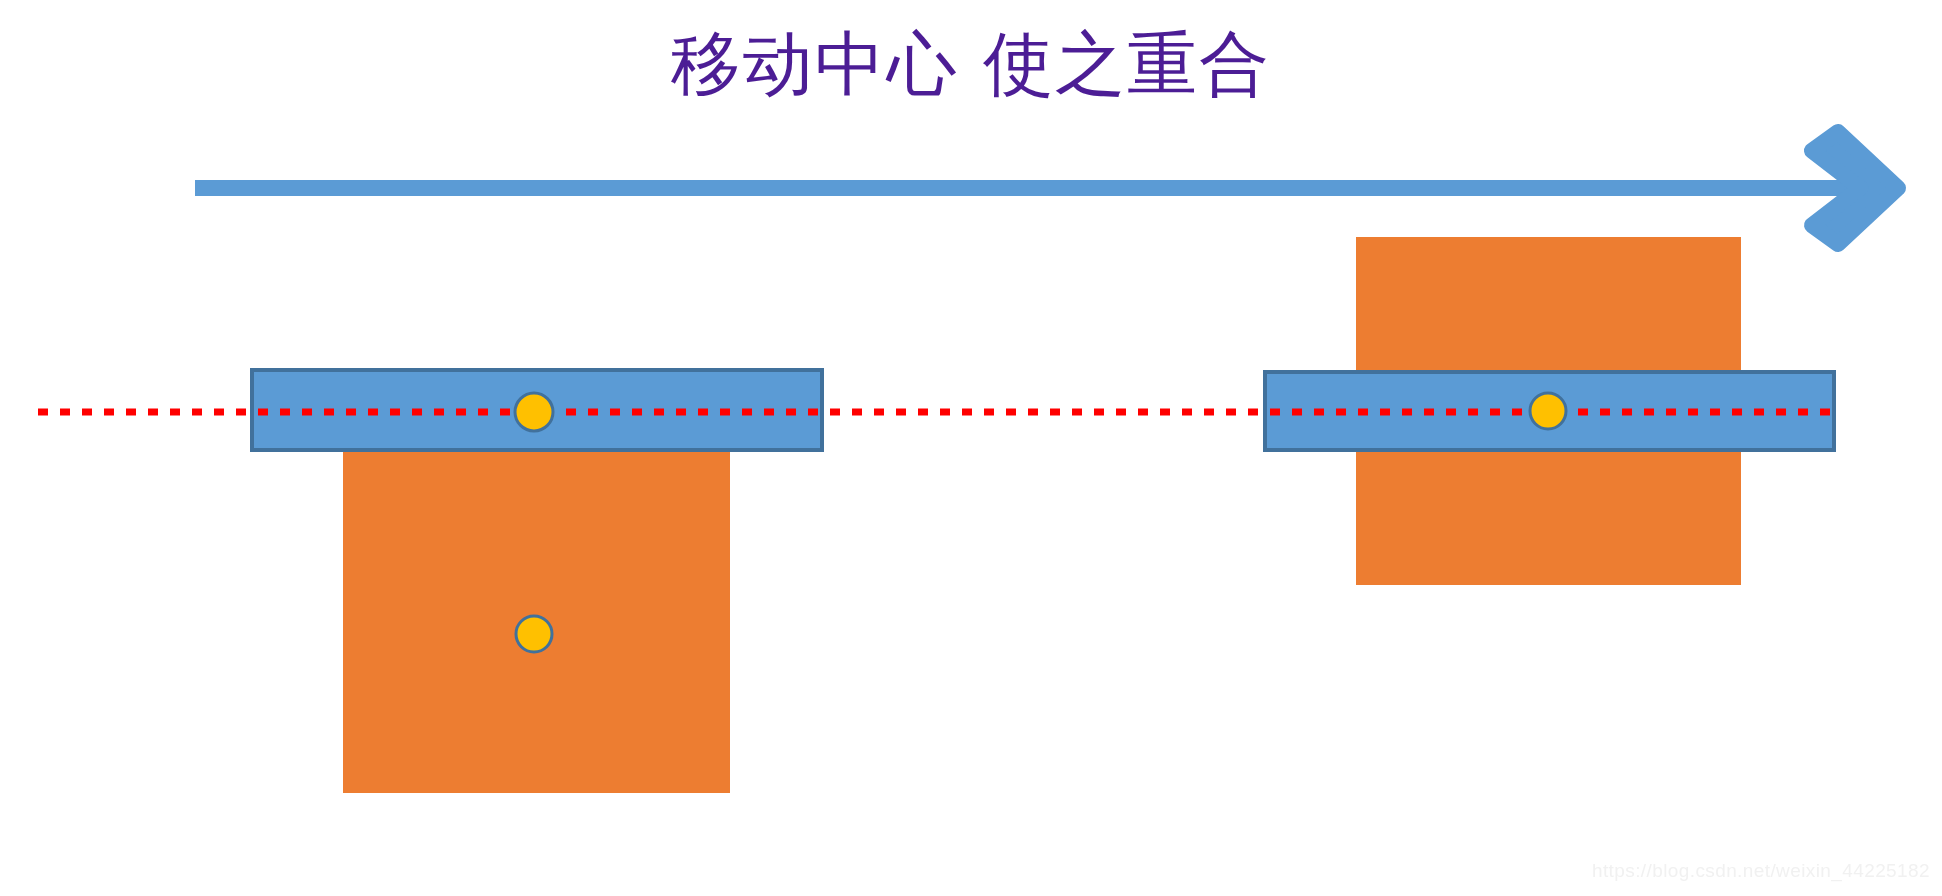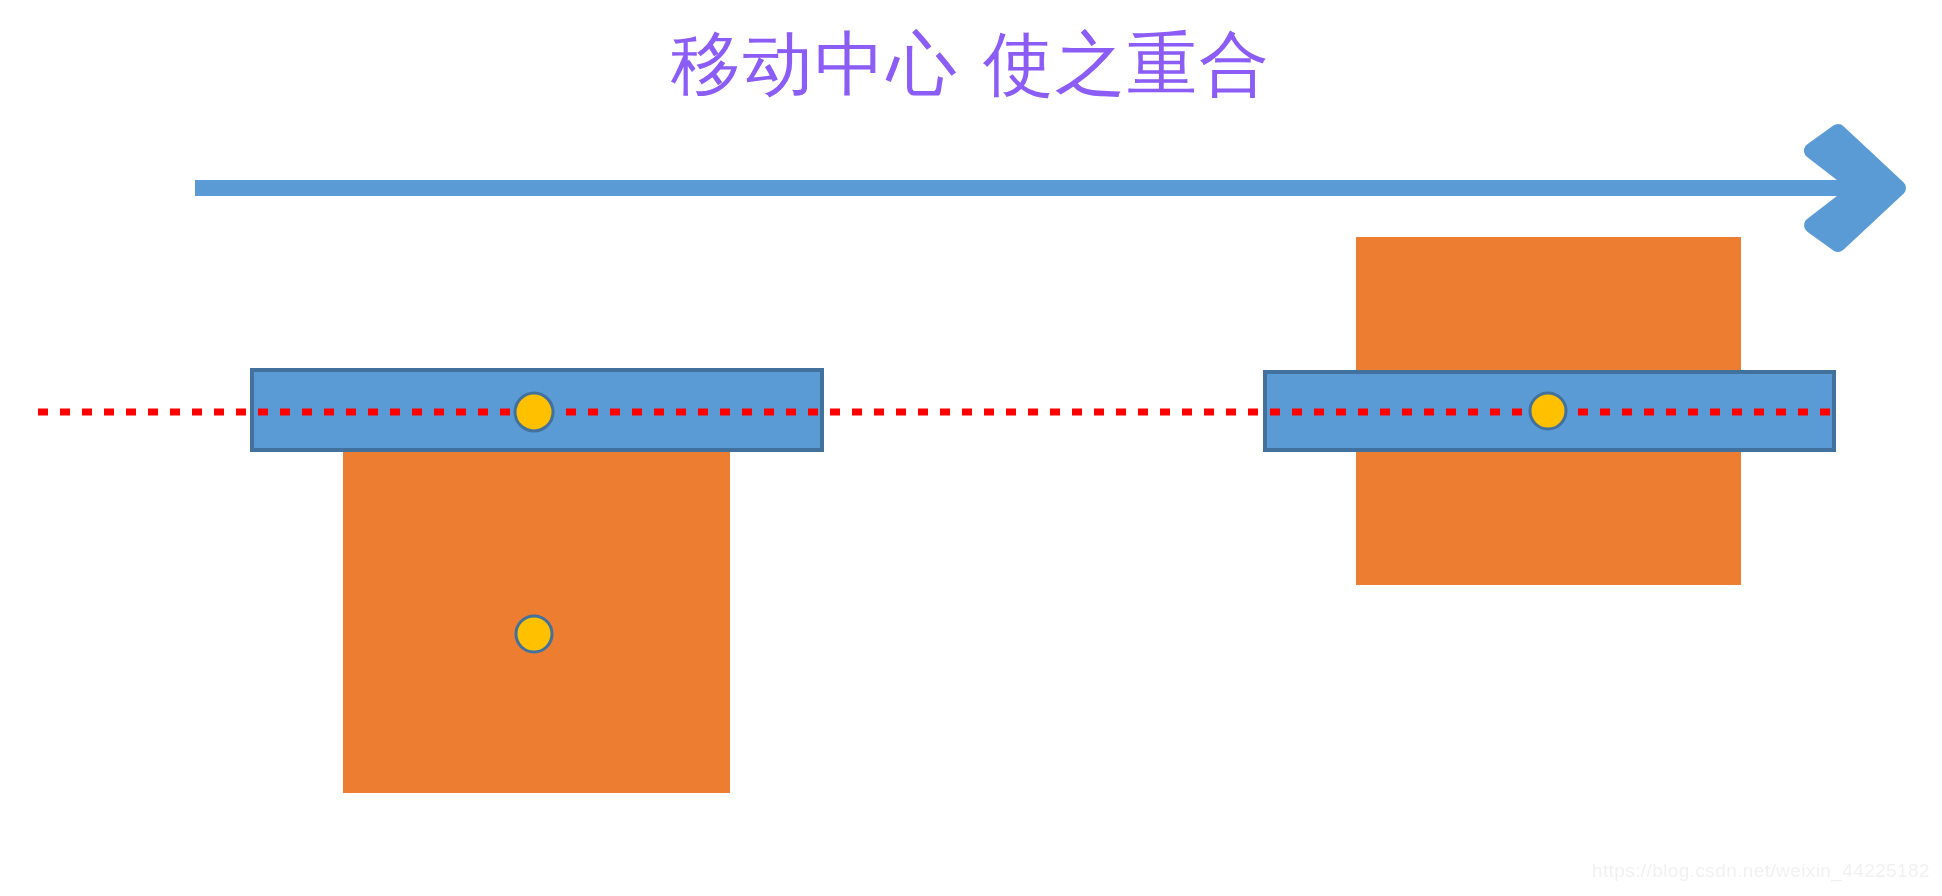--- a/index.html
+++ b/index.html
@@ -53,7 +53,7 @@
 
 <div id="canvas" style="width: 1942px; height: 896px; background: rgb(255, 255, 255);">
 
-  <div id="slide-title" style="width: 1942px; color: #8b5cf6;">移动中心 使之重合</div>
+  <div id="slide-title" style="width: 1942px; color: #4c1d95;">移动中心 使之重合</div>
 
   <svg class="svg-layer" id="diagram" viewBox="0 0 1942 896" xmlns="http://www.w3.org/2000/svg">
 

